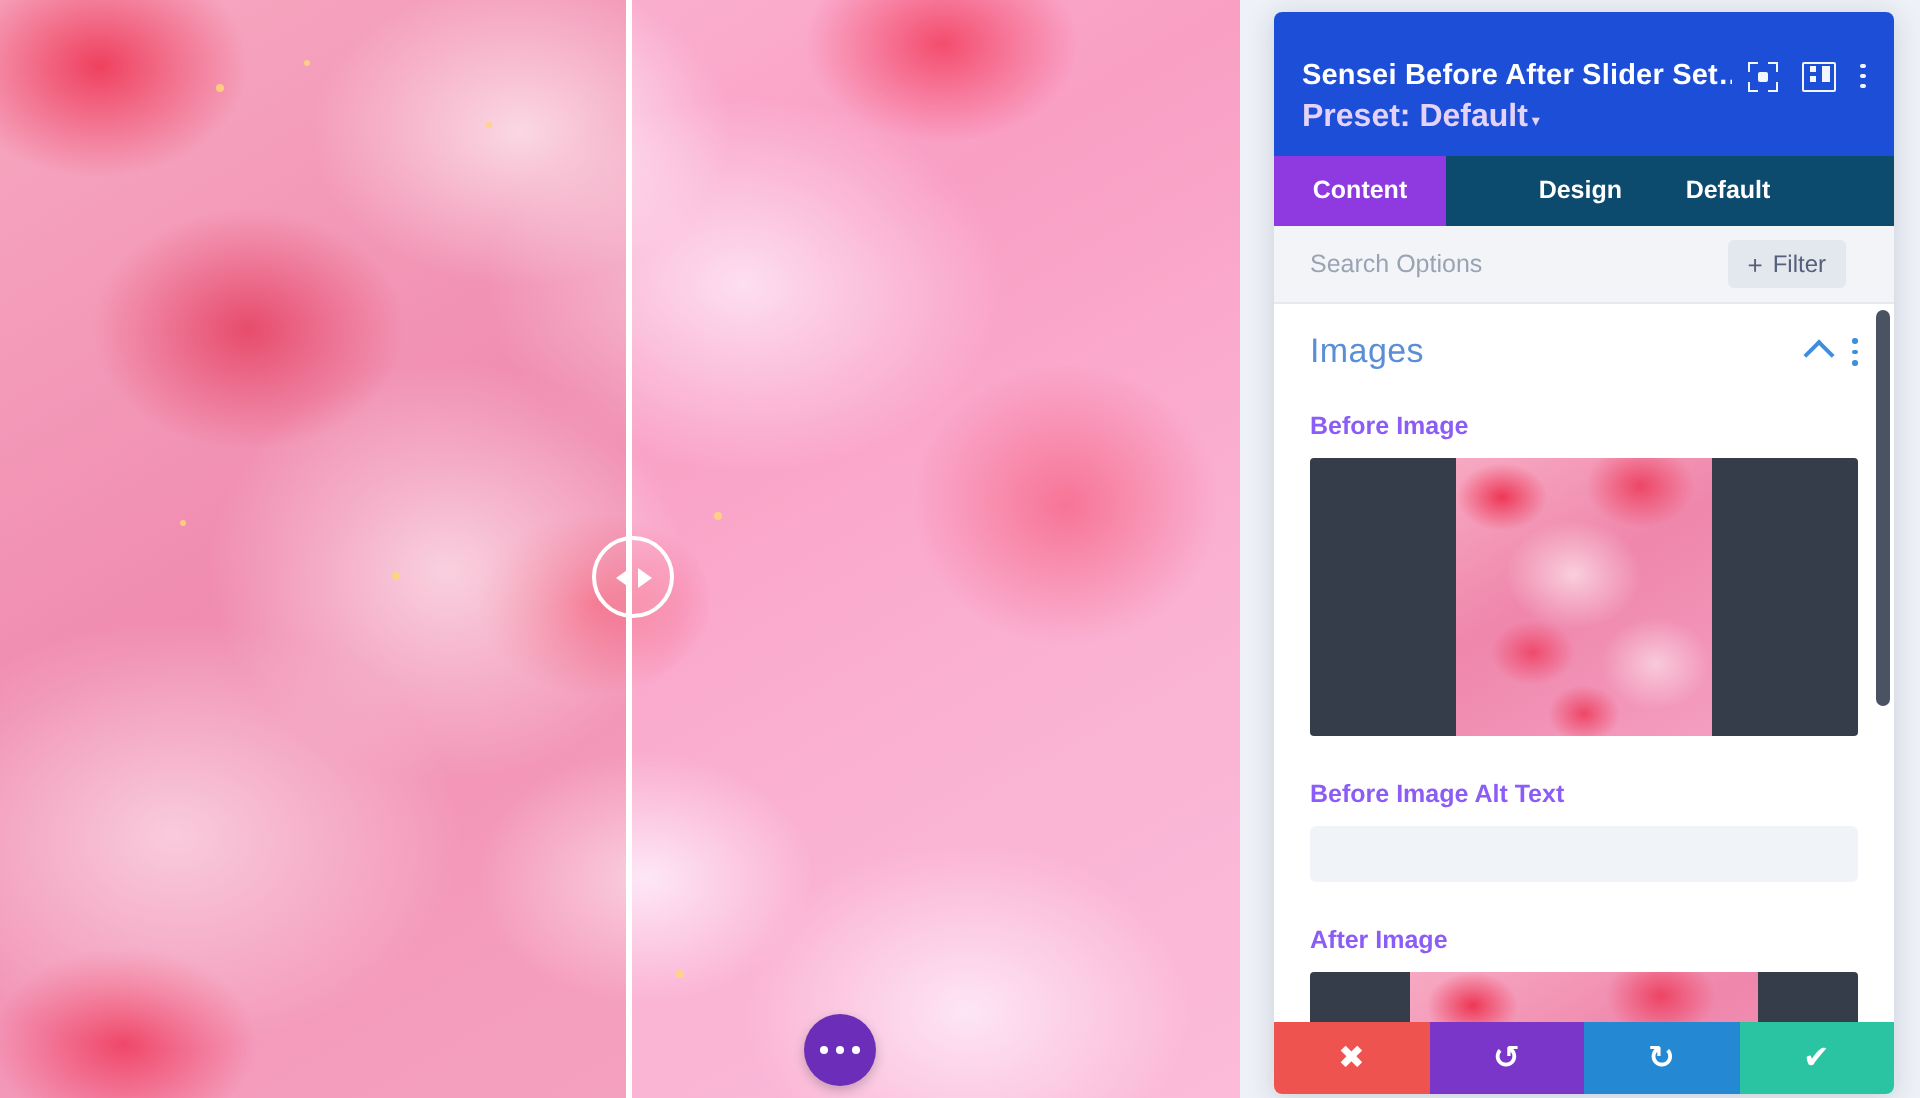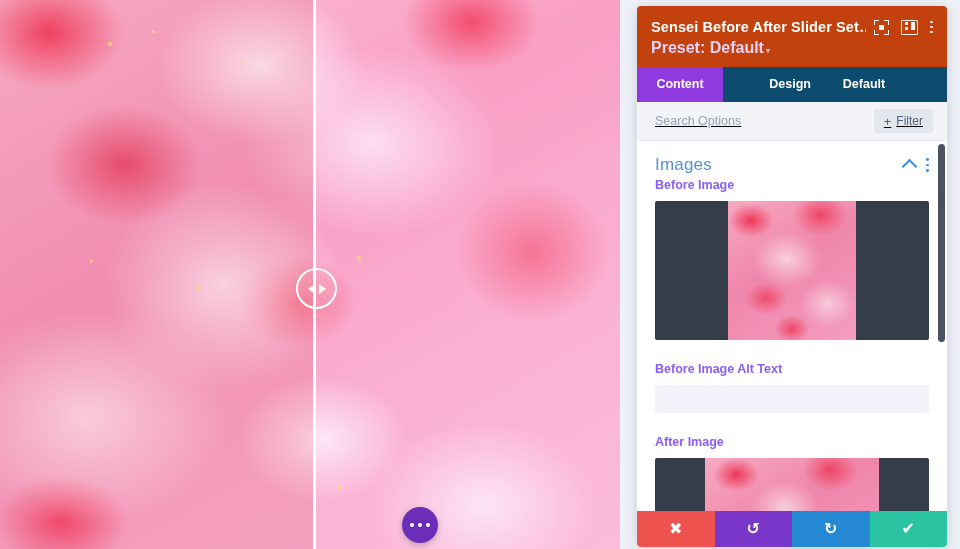--- a/index.html
+++ b/index.html
@@ -75,7 +75,7 @@
   }
 
   .panel-header{
-    background:#c2410c;padding:13px 14px 10px 14px;position:relative;flex:0 0 auto;
+    background:#1d4ed8;padding:24px 14px 10px 14px;position:relative;flex:0 0 auto;
   }
   .panel-title-row{display:flex;align-items:center;}
   .panel-title{

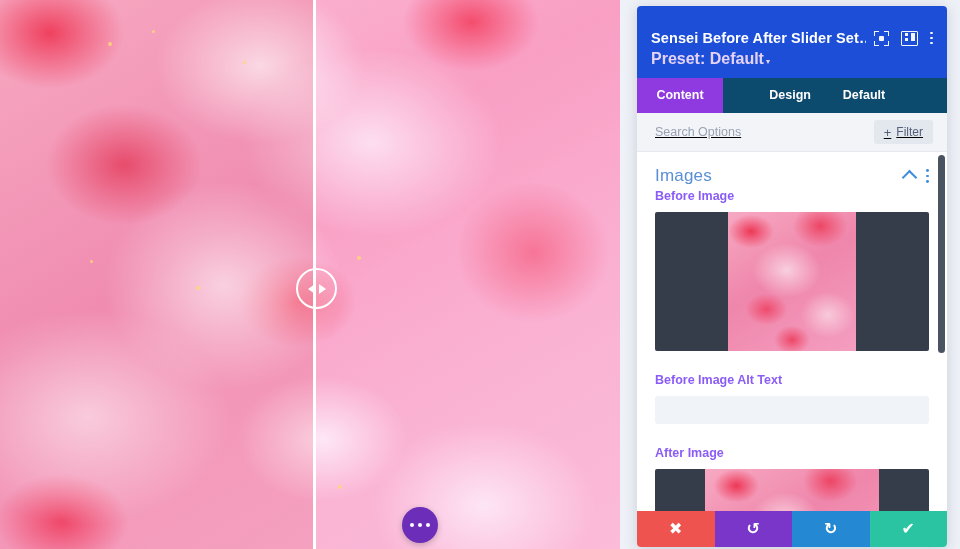--- a/index.html
+++ b/index.html
@@ -113,7 +113,7 @@
 
   .search-row{
     display:flex;align-items:center;background:#f2f4f8;
-    padding:7px 14px 7px 16px;border-bottom:1px solid #e6e9f0;flex:0 0 auto;text-decoration:underline;
+    padding:7px 24px 7px 16px;border-bottom:1px solid #e6e9f0;flex:0 0 auto;
   }
   .search-input{
     flex:1 1 auto;border:0;outline:0;background:transparent;

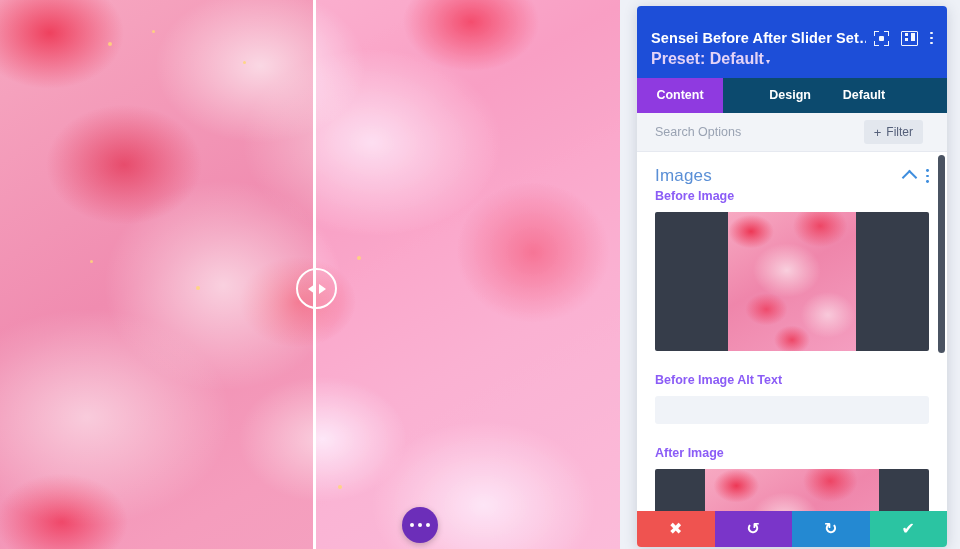--- a/index.html
+++ b/index.html
@@ -132,7 +132,7 @@
   }
   .body-inner{padding:14px 18px 0 18px;}
 
-  .section-head{display:flex;align-items:center;margin-bottom:3px;}
+  .section-head{display:flex;align-items:center;margin-bottom:20px;}
   .section-title{
     flex:1 1 auto;color:#5a8fd6;font-size:17px;font-weight:400;letter-spacing:.2px;
   }

